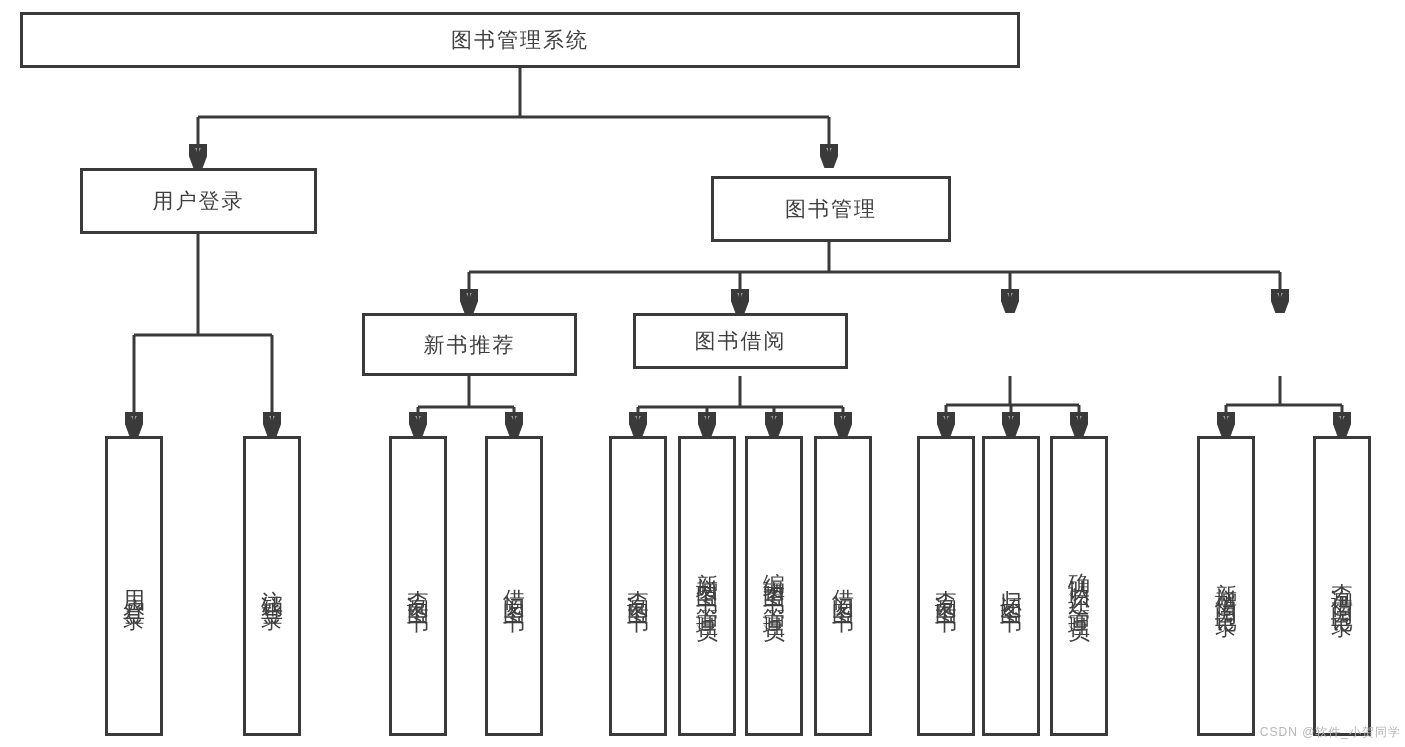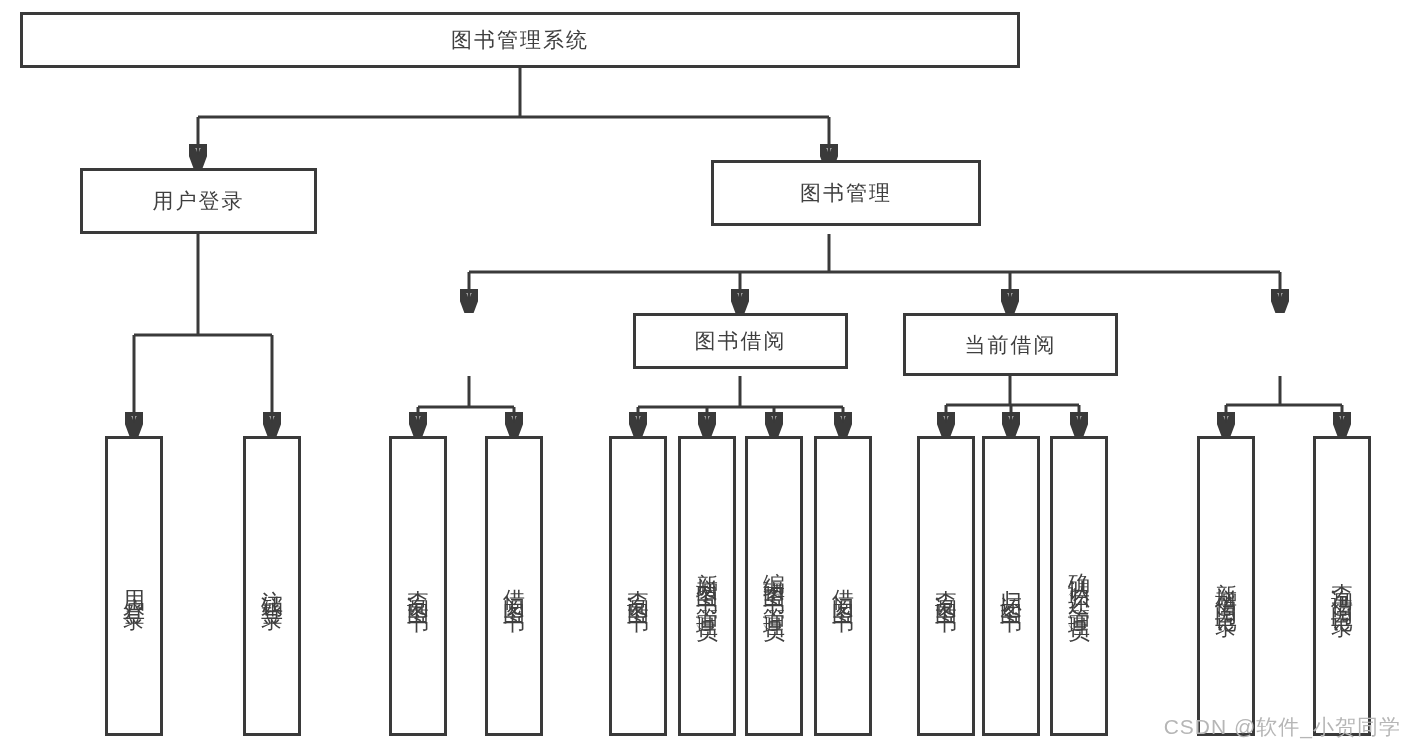--- a/index.html
+++ b/index.html
@@ -113,7 +113,7 @@
   <div class="node h-node" style="left:80px;top:168px;width:237px;height:66px">
     <span class="h-label">用户登录</span>
   </div>
-  <div class="node h-node" style="left:711px;top:160px;width:270px;height:66px">
+  <div class="node h-node" style="left:711px;top:176px;width:240px;height:66px">
     <span class="h-label">图书管理</span>
   </div>
 

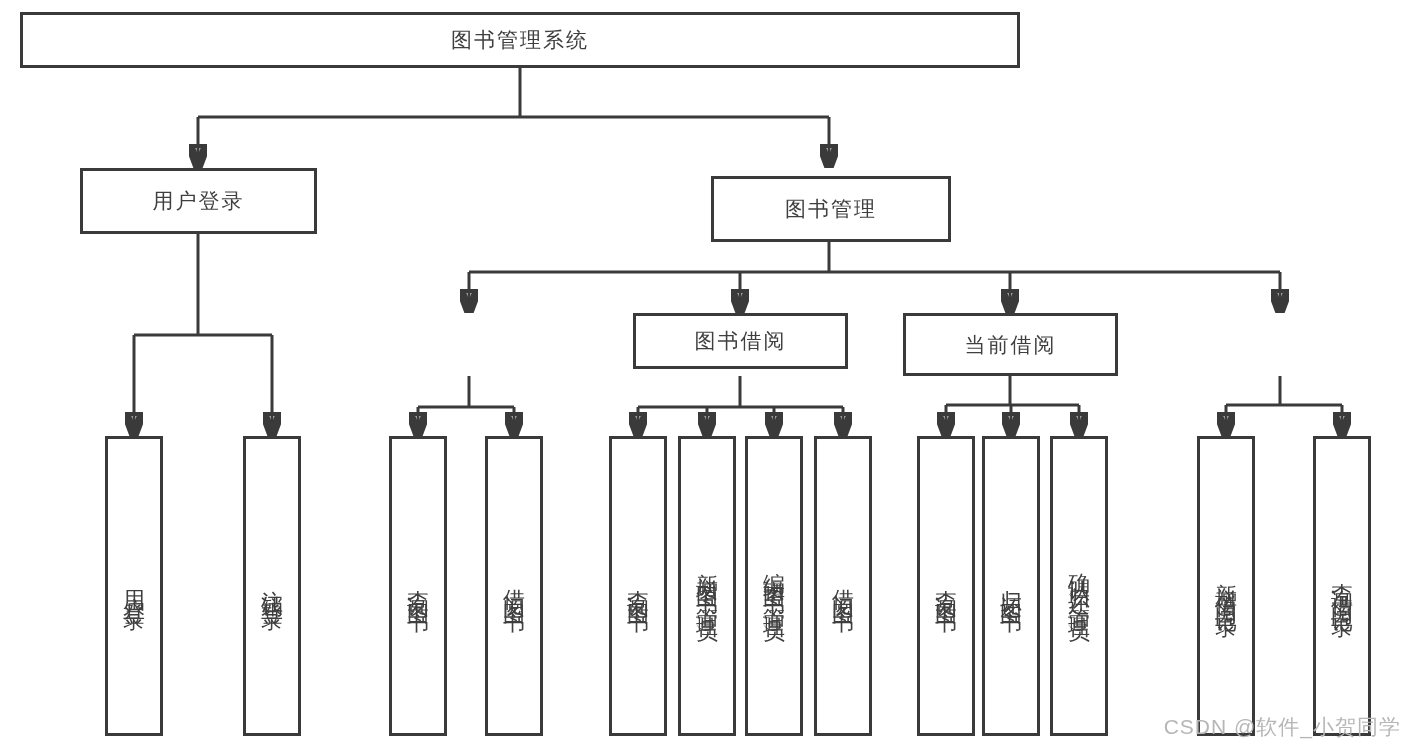--- a/index.html
+++ b/index.html
@@ -117,6 +117,9 @@
     <span class="h-label">图书管理</span>
   </div>
 
+  <div class="node h-node" style="left:362px;top:313px;width:215px;height:63px">
+    <span class="h-label">新书推荐</span>
+  </div>
   <div class="node h-node" style="left:633px;top:313px;width:215px;height:56px">
     <span class="h-label">图书借阅</span>
   </div>

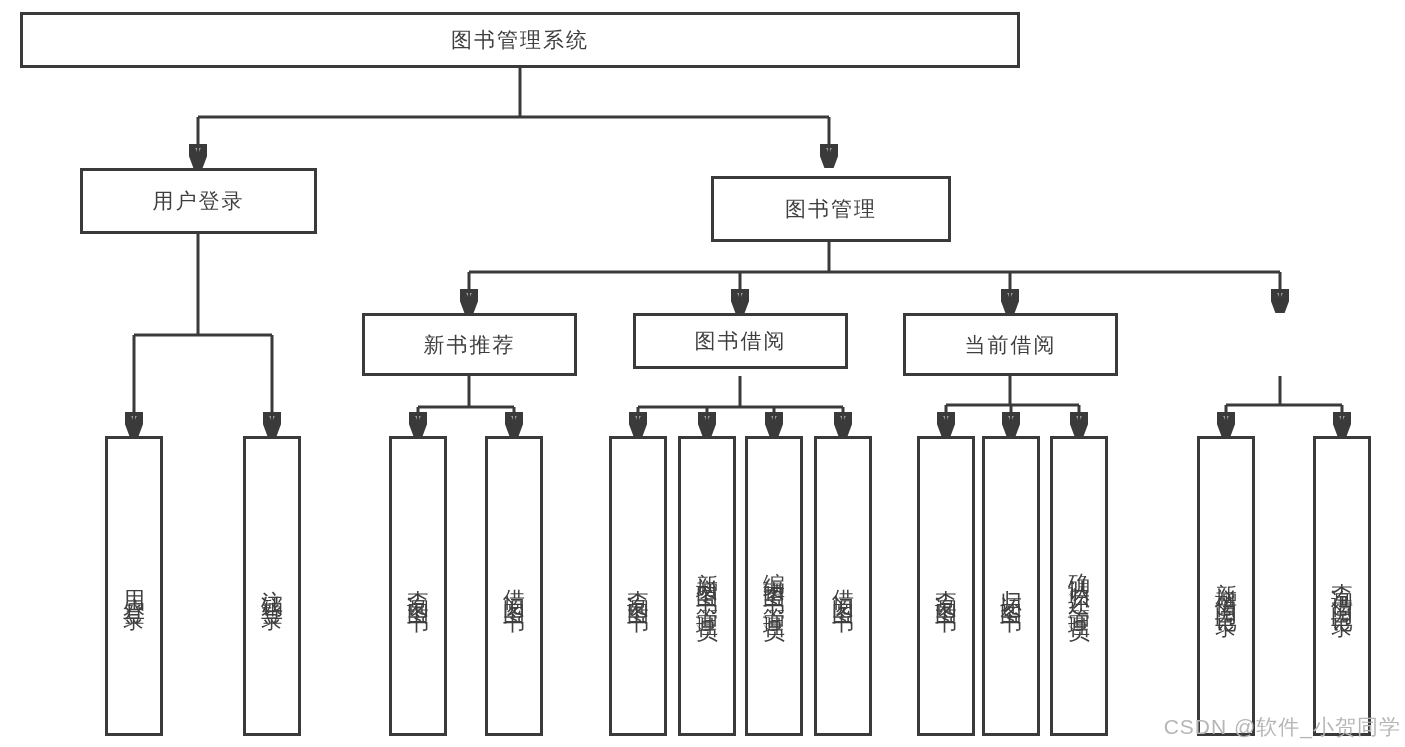--- a/index.html
+++ b/index.html
@@ -123,9 +123,6 @@
   <div class="node h-node" style="left:633px;top:313px;width:215px;height:56px">
     <span class="h-label">图书借阅</span>
   </div>
-  <div class="node h-node" style="left:903px;top:313px;width:215px;height:63px">
-    <span class="h-label">当前借阅</span>
-  </div>
 
   <div class="node v-node" style="left:105px;top:436px">
     <span class="v-label">用户登录</span>

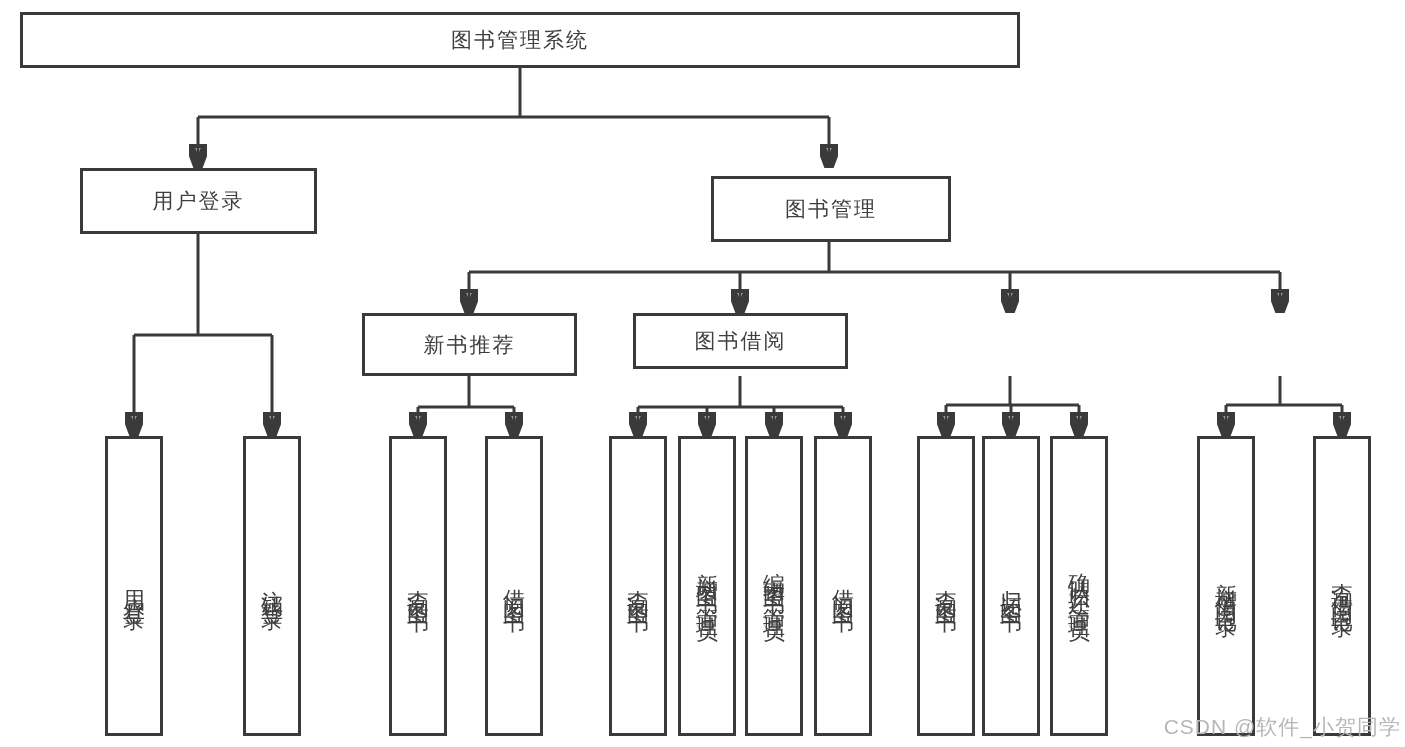--- a/index.html
+++ b/index.html
@@ -46,7 +46,7 @@
     position:absolute;
     right:4px;
     bottom:6px;
-    font-size:21px;
+    font-size:12px;
     color:var(--wm);
     letter-spacing:1px;
     white-space:nowrap;

